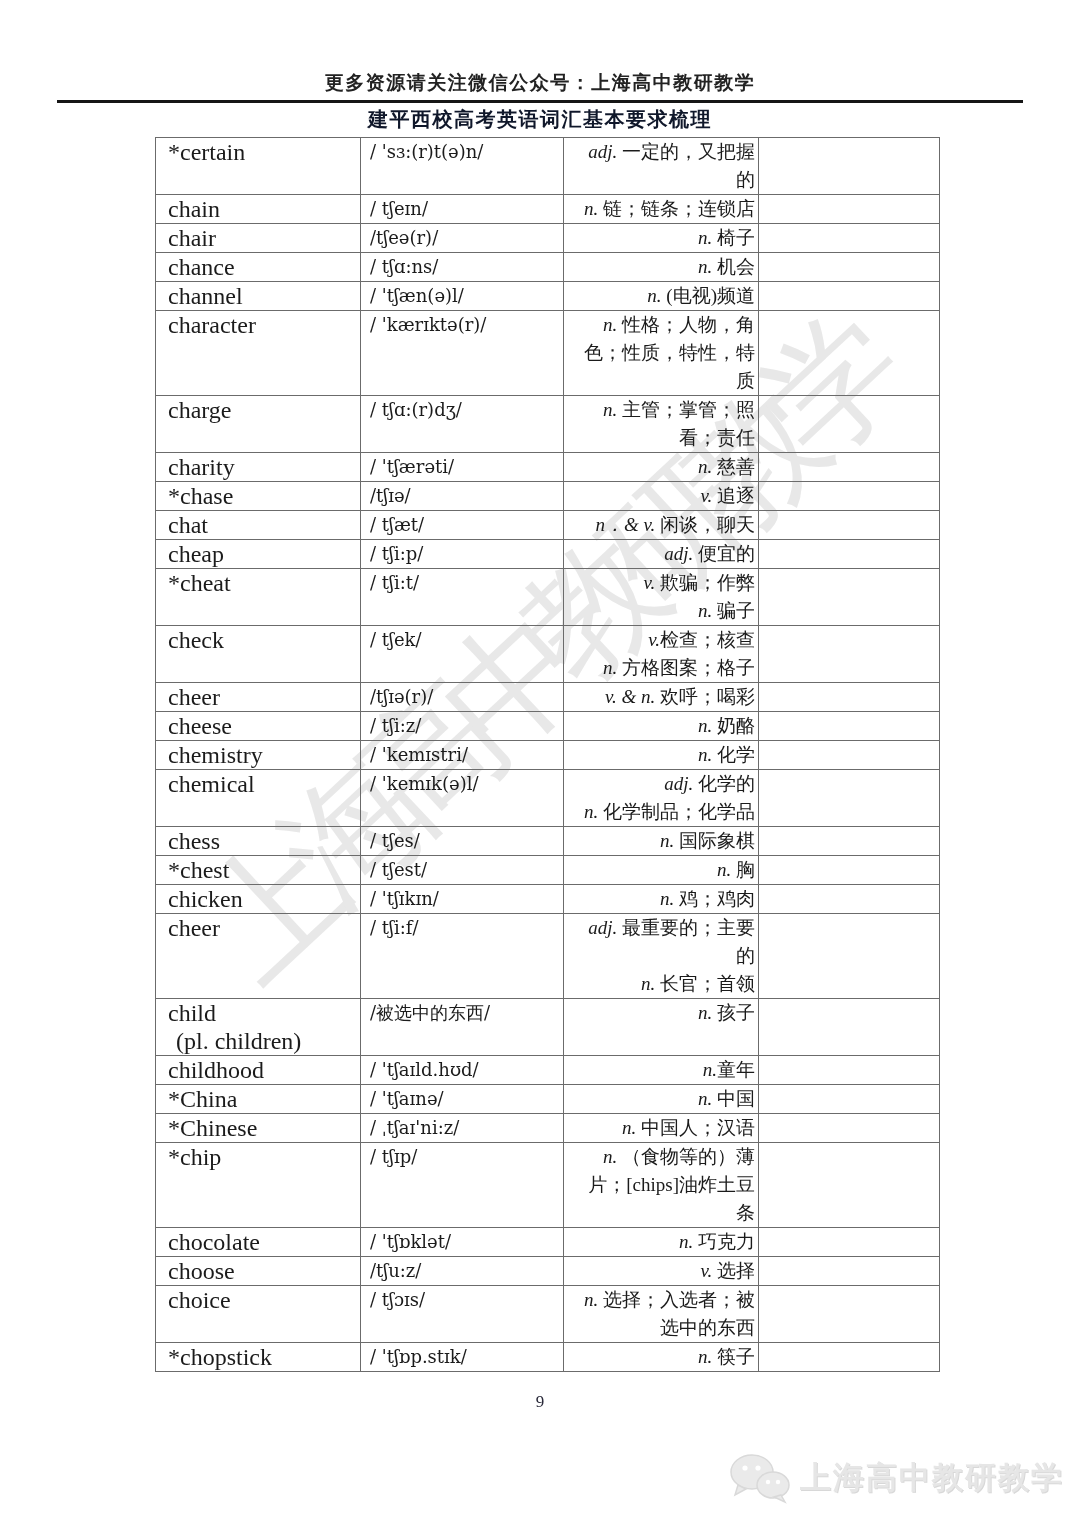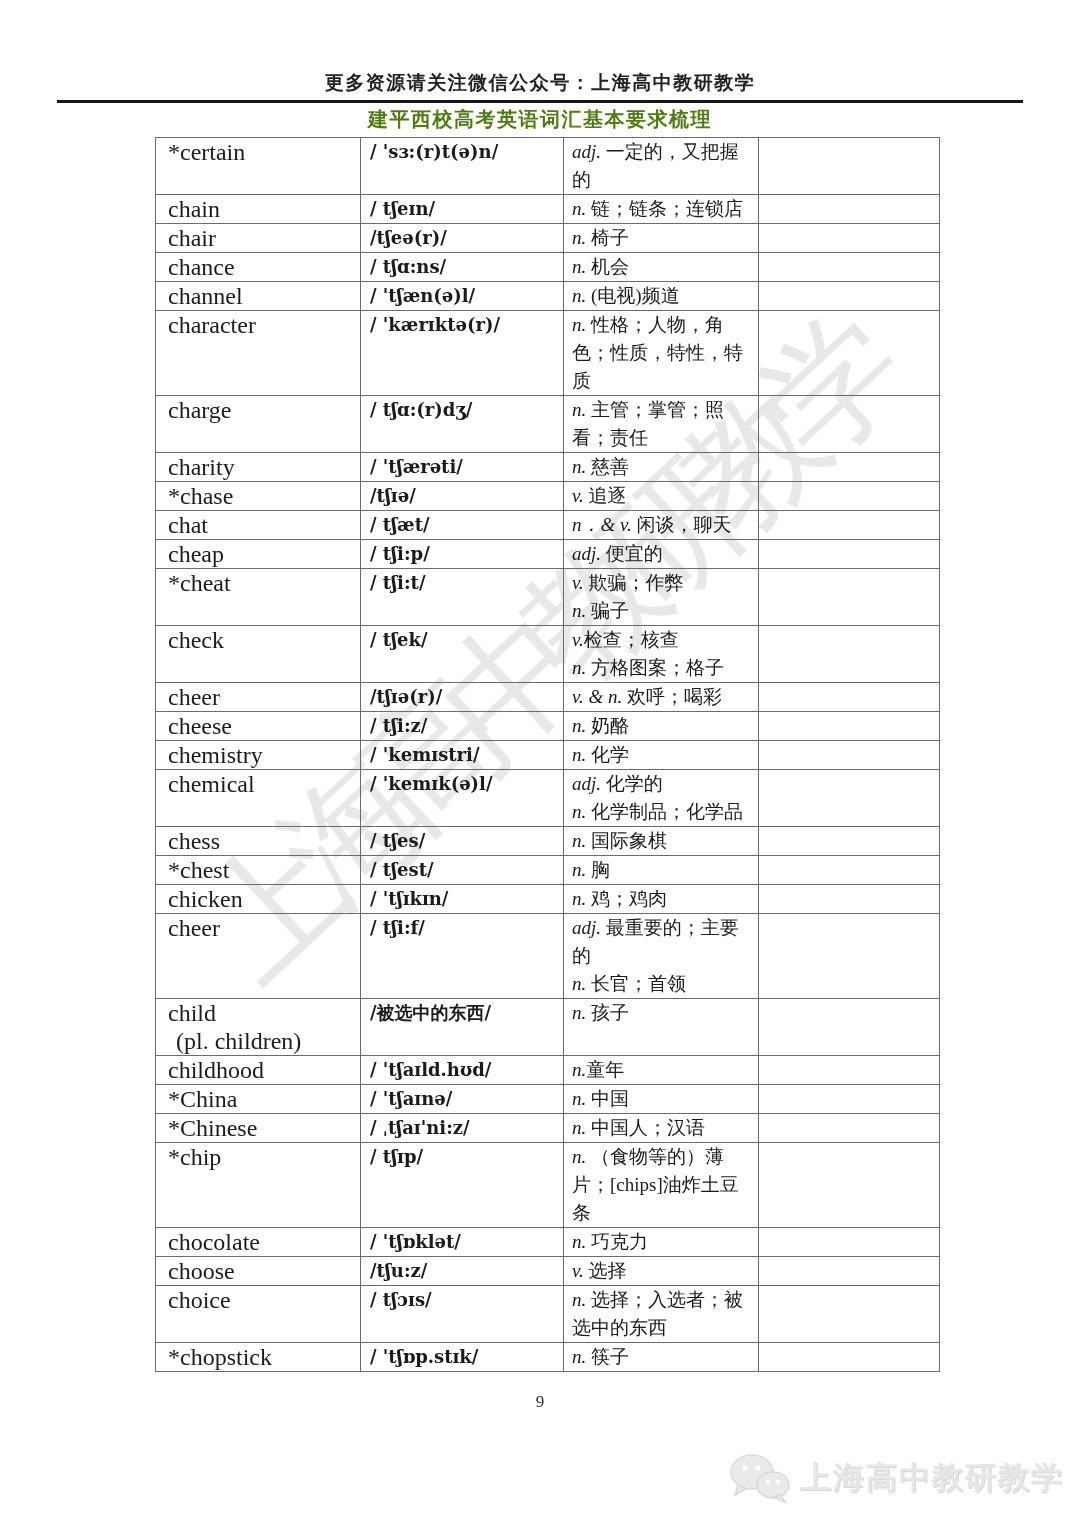--- a/index.html
+++ b/index.html
@@ -18,7 +18,7 @@
   }
   .hdr-title{
     margin-top:3px;text-align:center;font-size:20px;font-weight:700;
-    letter-spacing:1.5px;line-height:26px;color:#4d7c0f;
+    letter-spacing:1.5px;line-height:26px;color:#0f172a;
   }
   
   .watermark{

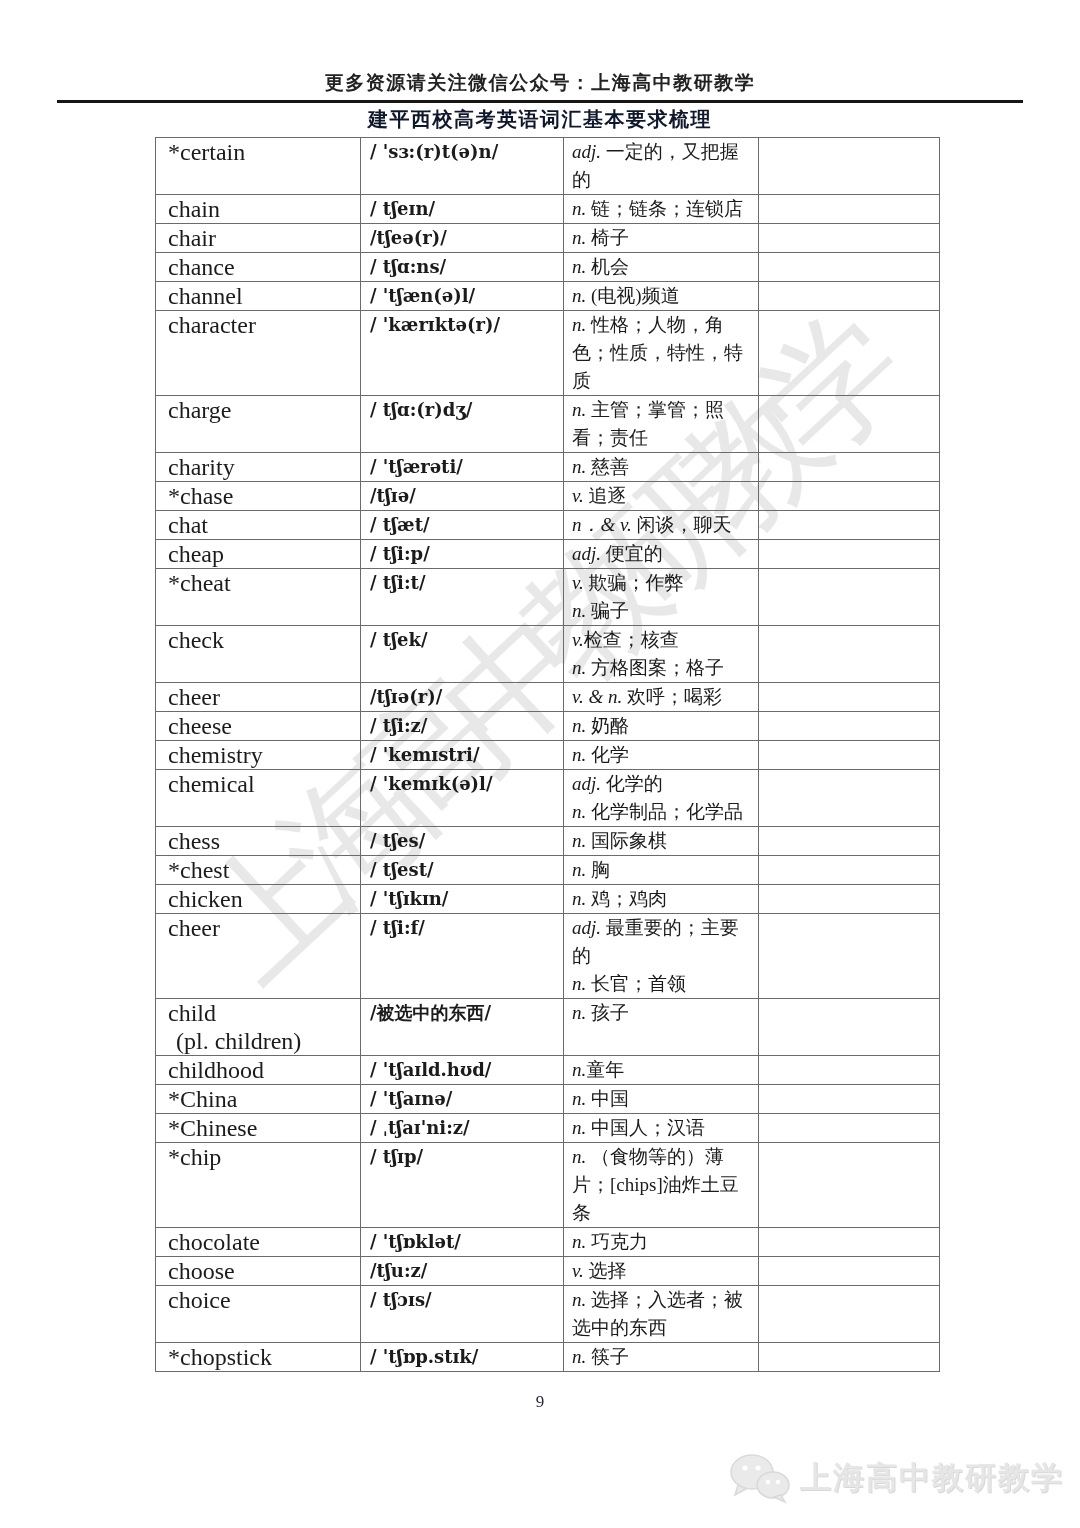--- a/index.html
+++ b/index.html
@@ -43,7 +43,7 @@
   col.c-notes{width:181px;}
   .cell.word{font-size:24px;padding-left:12px;}
   .word-line2{padding-left:8px;}
-  .cell.ipa{font-family:"DejaVu Serif",serif;font-size:18px;padding-left:9px;font-weight:bold;}
+  .cell.ipa{font-family:"DejaVu Serif",serif;font-size:18px;padding-left:9px;}
   .cell.def{font-size:19px;padding-left:8px;padding-right:3px;}
   .cell.def .pos{font-family:"Liberation Serif",serif;font-style:italic;font-size:19px;}
   .def-entry{display:block;}

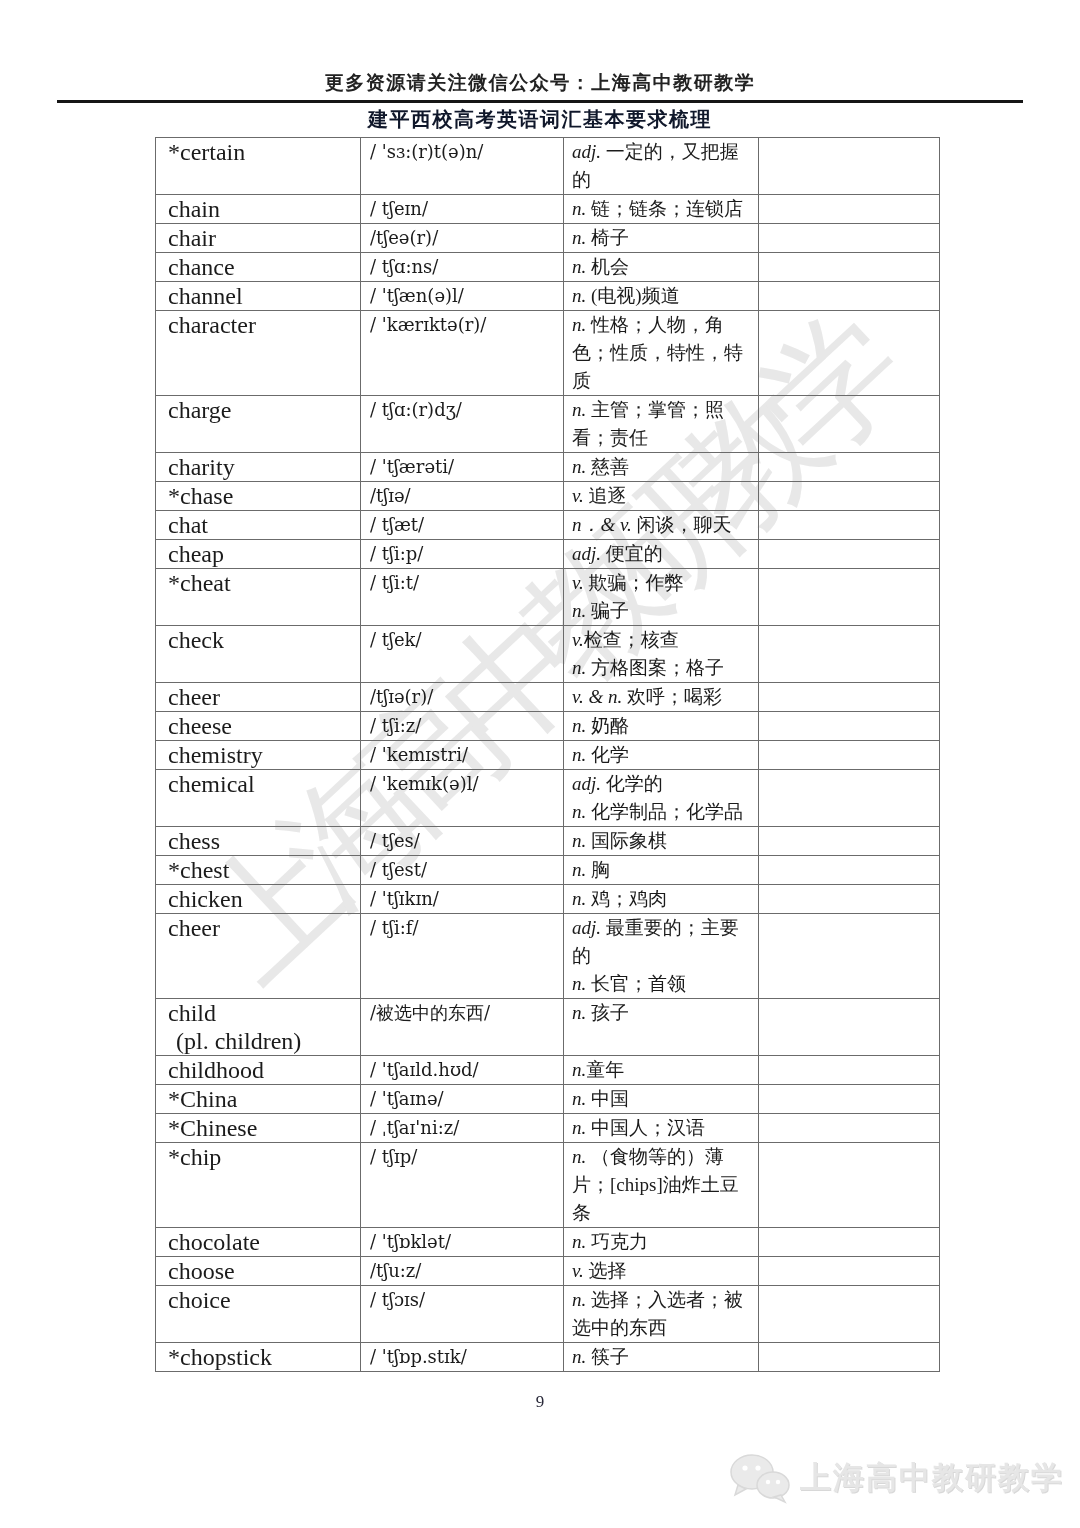--- a/index.html
+++ b/index.html
@@ -46,7 +46,7 @@
   .cell.ipa{font-family:"DejaVu Serif",serif;font-size:18px;padding-left:9px;}
   .cell.def{font-size:19px;padding-left:8px;padding-right:3px;}
   .cell.def .pos{font-family:"Liberation Serif",serif;font-style:italic;font-size:19px;}
-  .def-entry{display:block;}
+  .def-entry{display:block;text-align:right;}
   
   .page-number{
     position:relative;z-index:2;text-align:center;font-size:17px;

